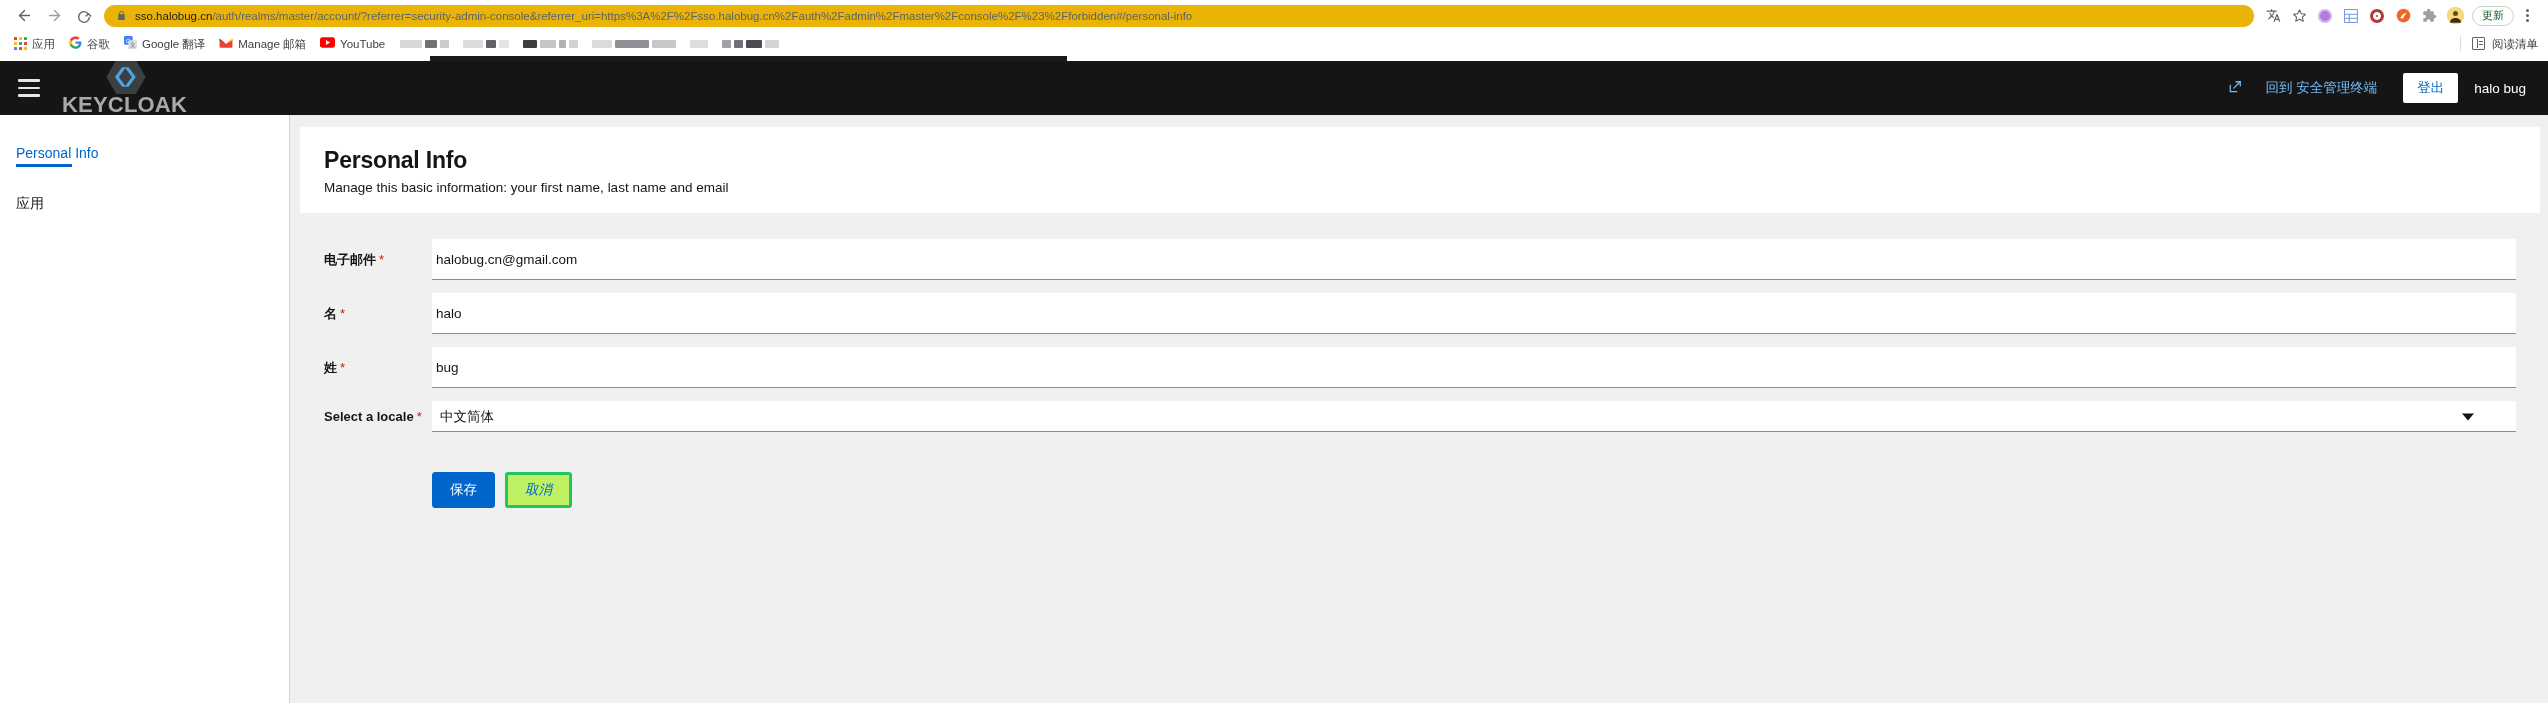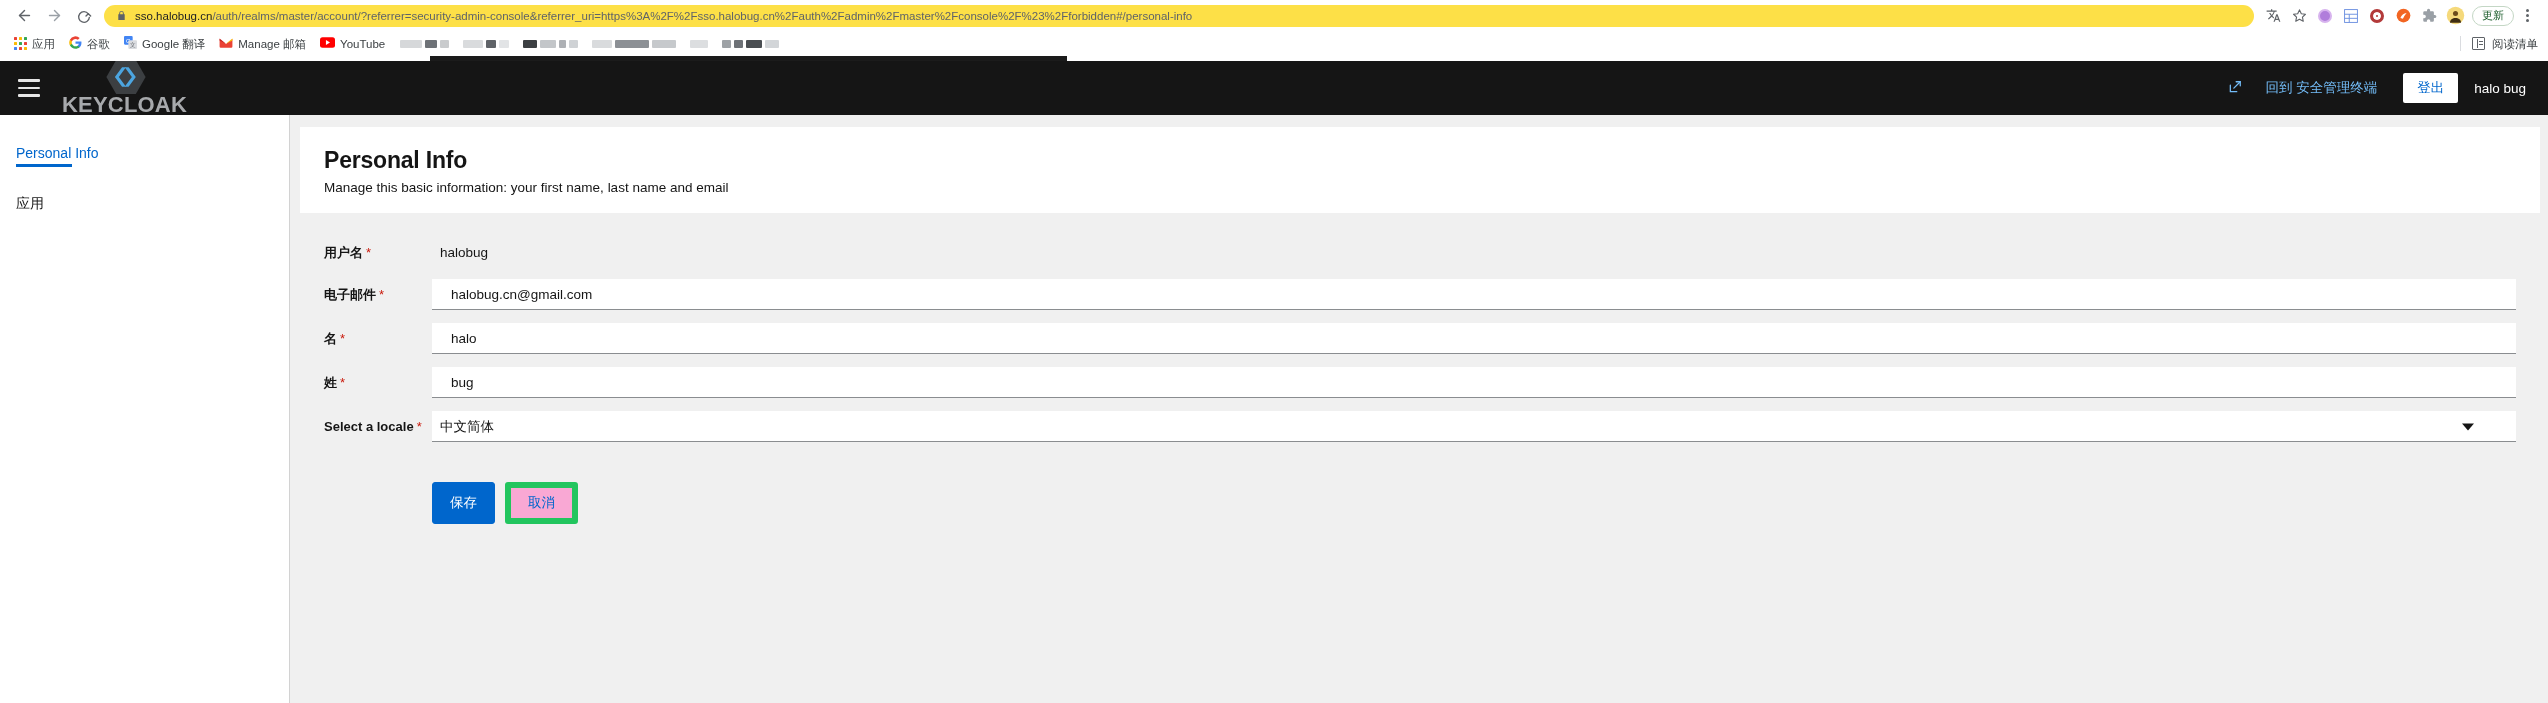--- a/index.html
+++ b/index.html
@@ -32,7 +32,7 @@
     flex: 1 1 auto;
     height: 22px;
     margin-left: 6px;
-    background: #fde047;
+    background: #eab308;
     border-radius: 12px;
     display: flex;
     align-items: center;

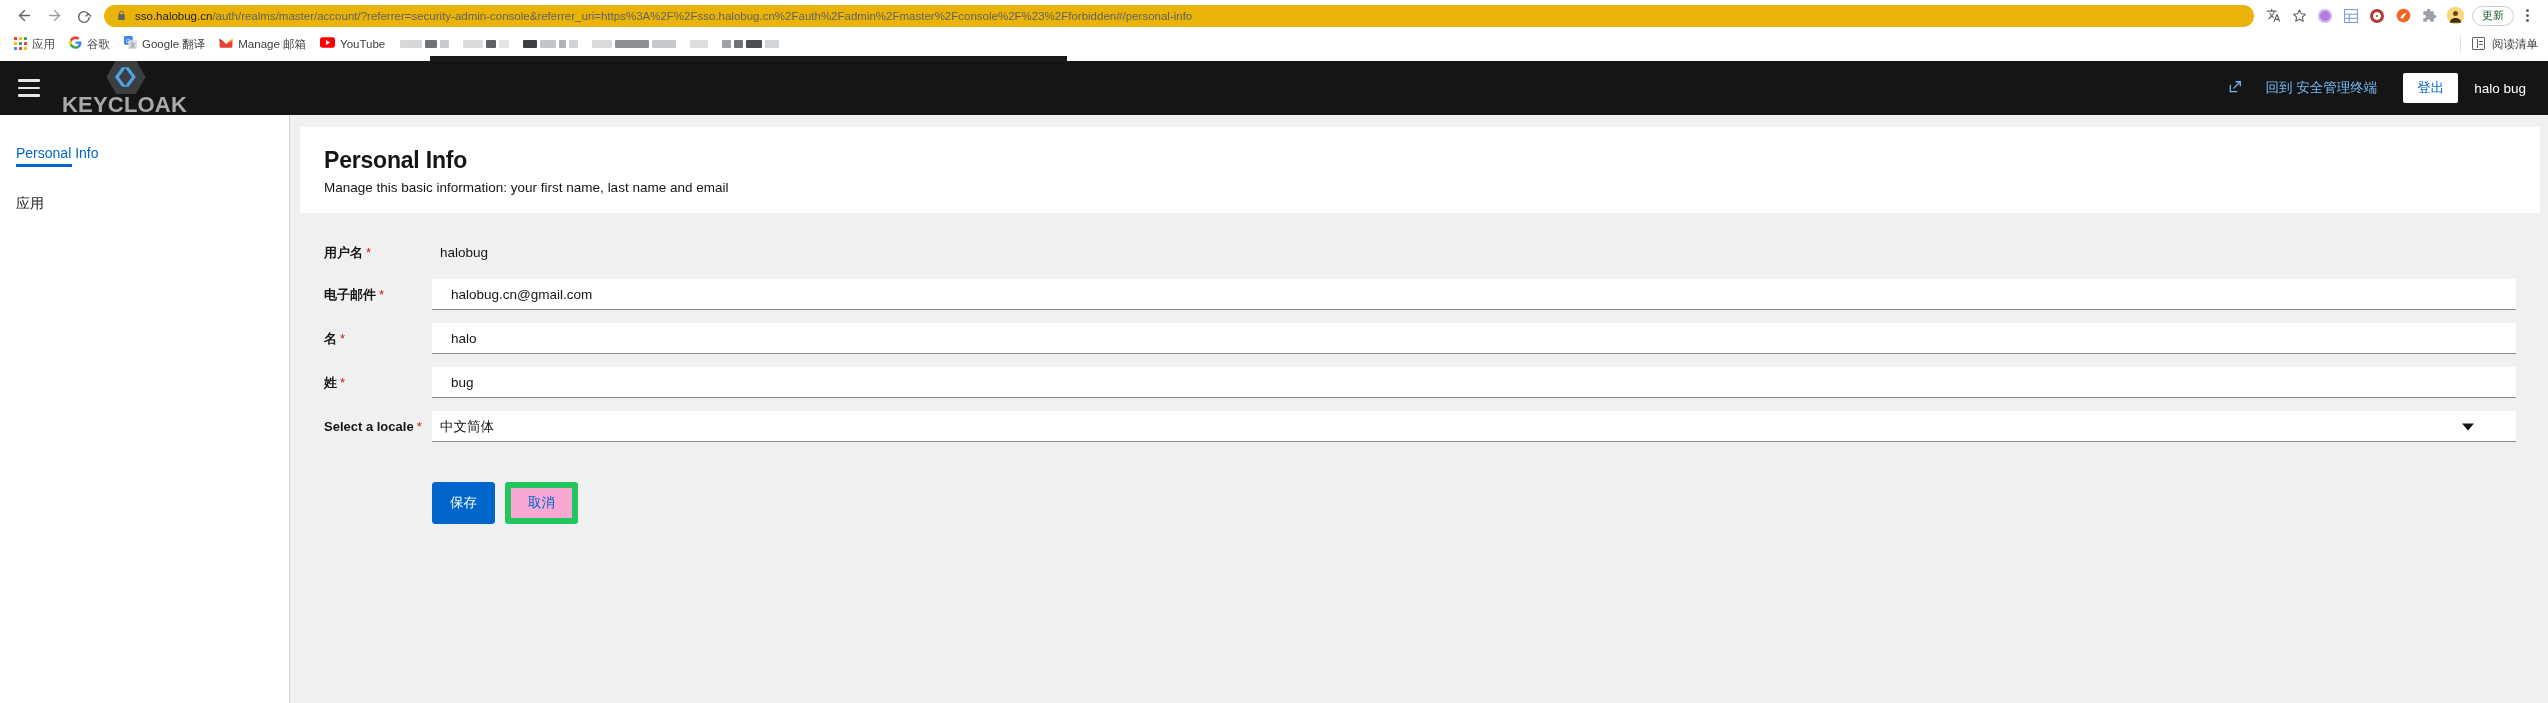--- a/index.html
+++ b/index.html
@@ -523,14 +523,6 @@
 
       <div class="form-area">
 
-        <div class="form-row">
-          <div class="form-label">
-            <span>用户名</span><span class="req">*</span>
-          </div>
-          <div class="form-control">
-            <div class="readonly-val">halobug</div>
-          </div>
-        </div>
 
         <div class="form-row">
           <div class="form-label">

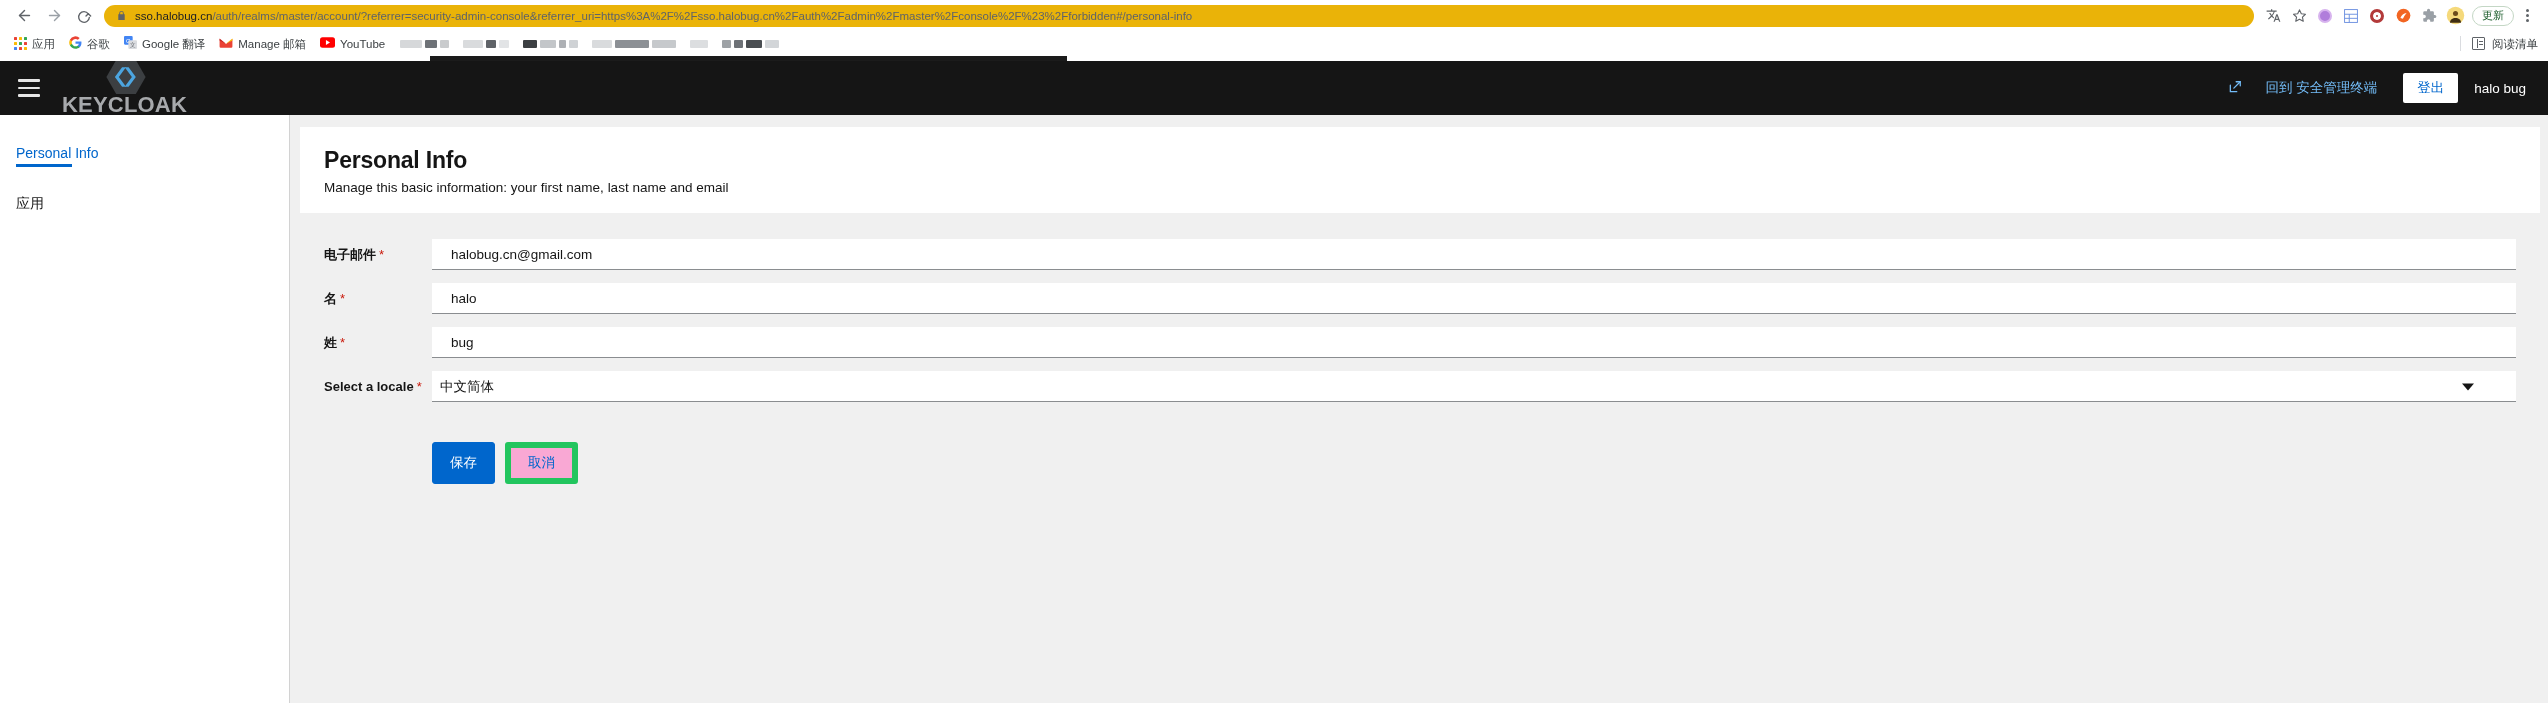--- a/index.html
+++ b/index.html
@@ -230,13 +230,13 @@
 
   .kc-input {
     width: 100%;
-    height: 31px;
+    height: 41px;
     background: #ffffff;
     border: none;
     border-bottom: 1px solid #8a8d90;
     font-size: 13.5px;
     color: #151515;
-    padding: 0 19px;
+    padding: 0 4px;
     font-family: "Liberation Sans", sans-serif;
   }
 

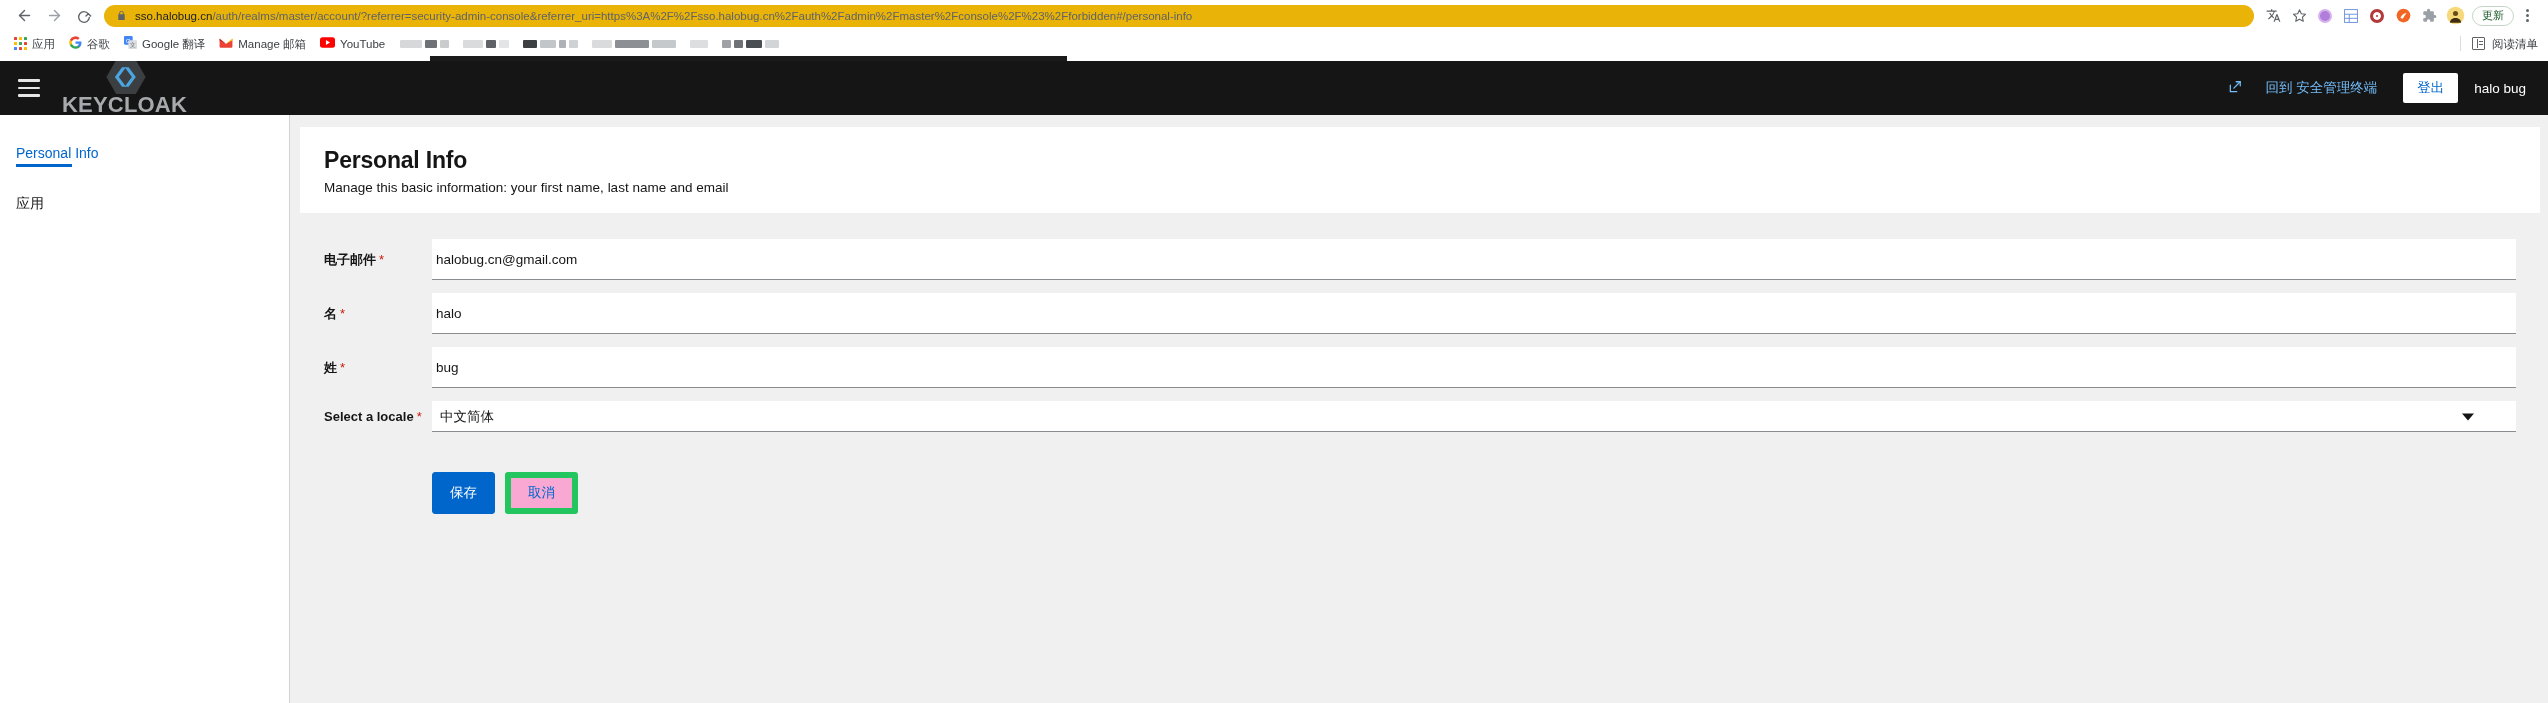--- a/index.html
+++ b/index.html
@@ -275,7 +275,7 @@
     line-height: 18px;
   }
   .btn-primary { background: #06c; color: #fff; border: 1px solid #06c; }
-  .btn-secondary { background: #f9a8d4; color: #06c; border: 6px solid #22c55e; }
+  .btn-secondary { background: #bef264; color: #06c; border: 3px solid #22c55e; font-style: italic; }
 </style>
 </head>
 <body>

